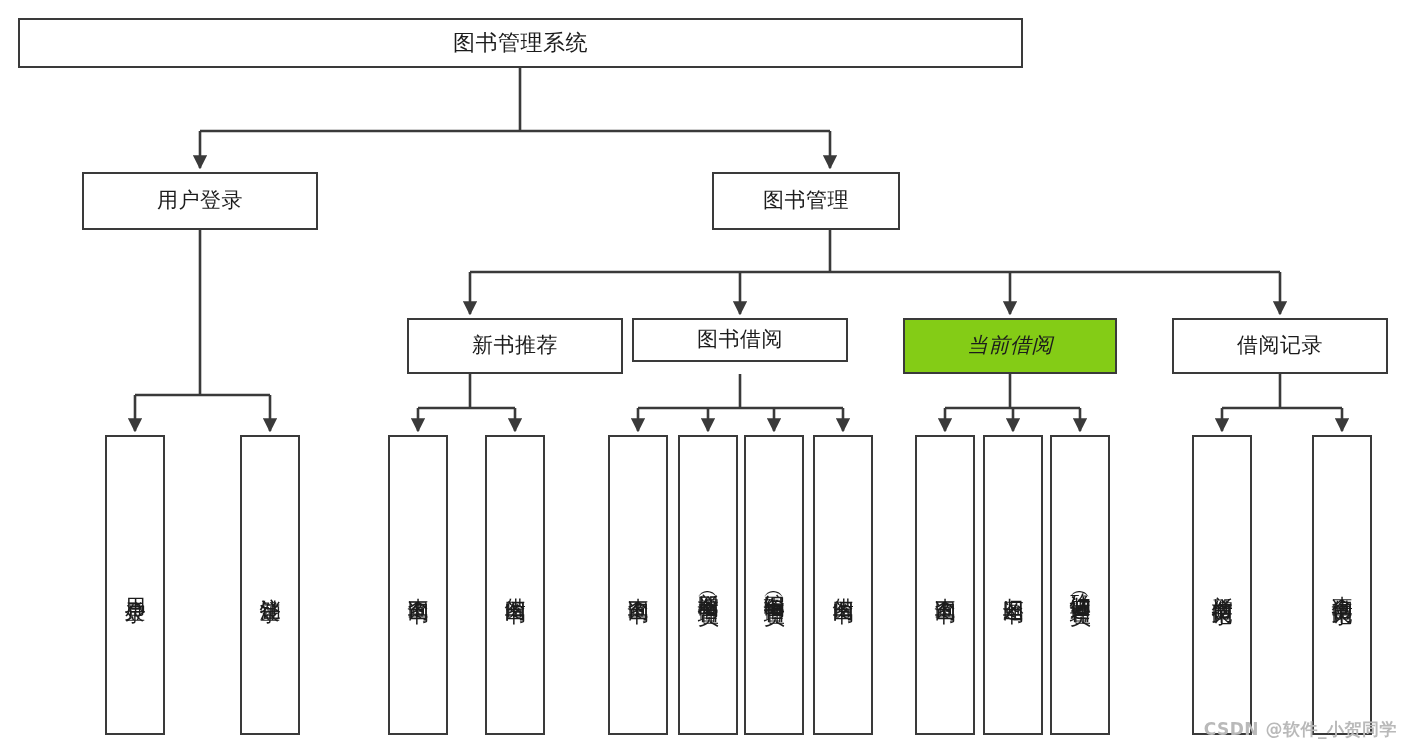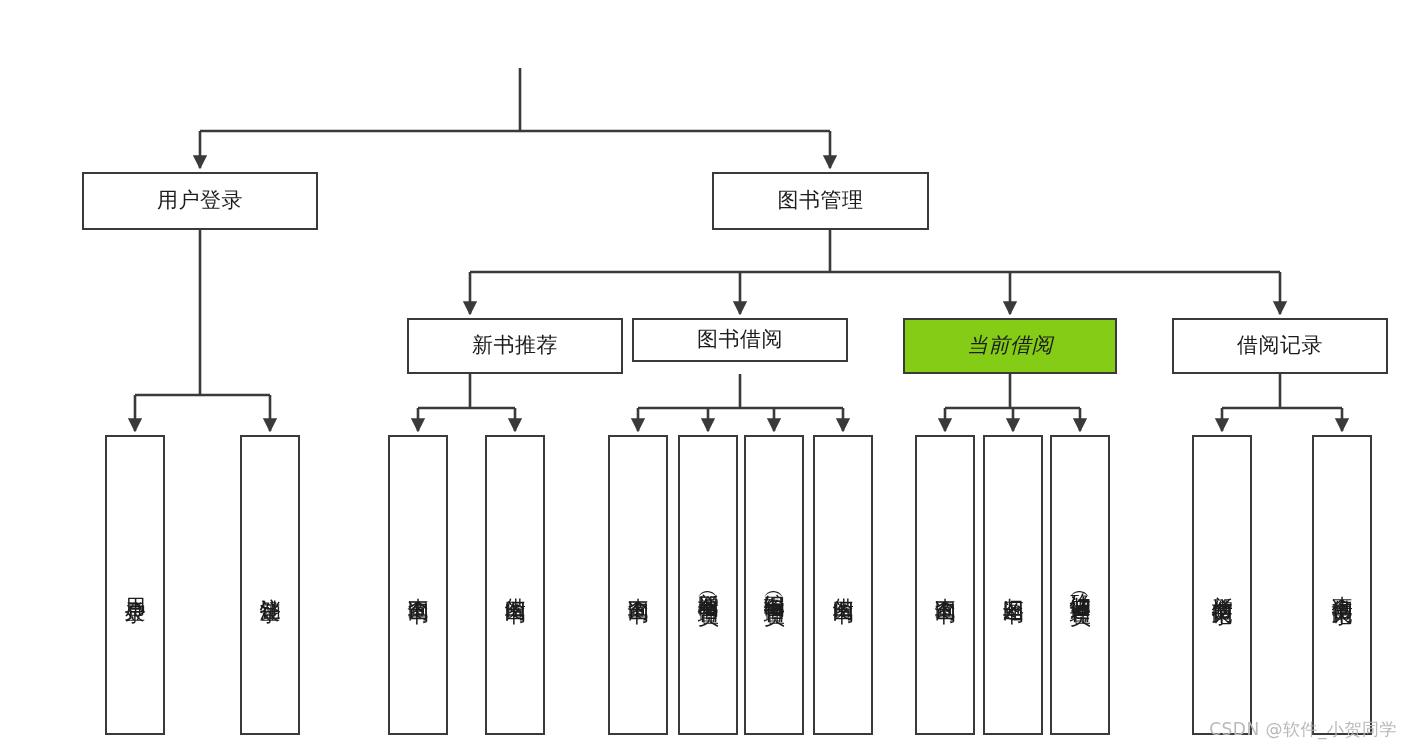--- a/index.html
+++ b/index.html
@@ -117,6 +117,7 @@
     </g>
   </svg>
 
+  <div class="node node-h node-root" style="left: 18px; top: 18px; width: 1005px; height: 50px; border-color: rgb(58, 58, 58); background: rgb(255, 255, 255); color: rgb(28, 28, 28);">图书管理系统</div>
 
   <div class="node node-h" style="left: 82px; top: 172px; width: 236px; height: 58px; border-color: rgb(58, 58, 58); background: rgb(255, 255, 255); color: rgb(28, 28, 28);">用户登录</div>
   <div class="node node-h" style="left: 712px; top: 172px; width: 217px; height: 58px; border-color: rgb(58, 58, 58); background: rgb(255, 255, 255); color: rgb(28, 28, 28);">图书管理</div>

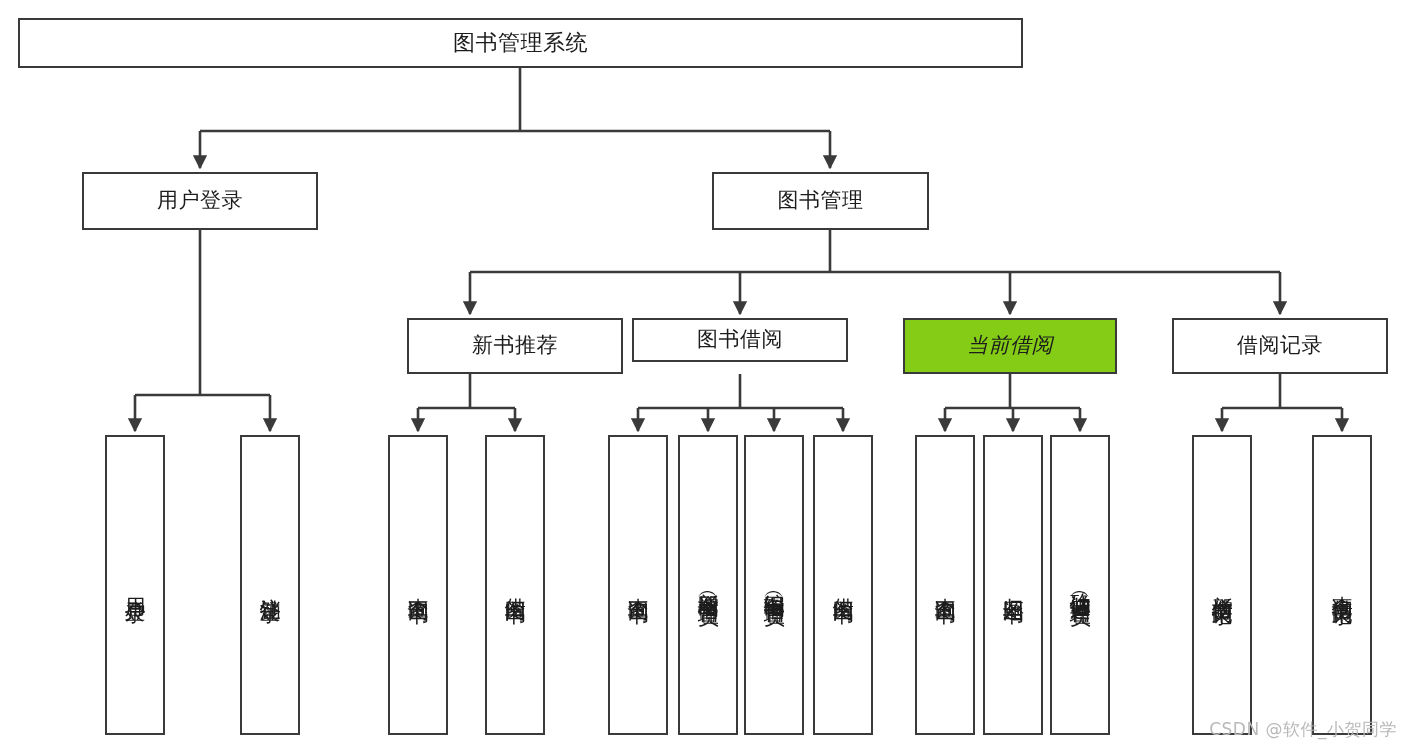--- a/index.html
+++ b/index.html
@@ -120,7 +120,7 @@
   <div class="node node-h node-root" style="left: 18px; top: 18px; width: 1005px; height: 50px; border-color: rgb(58, 58, 58); background: rgb(255, 255, 255); color: rgb(28, 28, 28);">图书管理系统</div>
 
   <div class="node node-h" style="left: 82px; top: 172px; width: 236px; height: 58px; border-color: rgb(58, 58, 58); background: rgb(255, 255, 255); color: rgb(28, 28, 28);">用户登录</div>
-  <div class="node node-h" style="left: 712px; top: 172px; width: 217px; height: 58px; border-color: rgb(58, 58, 58); background: rgb(255, 255, 255); color: rgb(28, 28, 28);">图书管理</div>
+  <div class="node node-h" style="left: 712px; top: 172px; width: 188px; height: 58px; border-color: rgb(58, 58, 58); background: rgb(255, 255, 255); color: rgb(28, 28, 28);">图书管理</div>
 
   <div class="node node-h" style="left: 362px; top: 318px; width: 216px; height: 56px; border-color: rgb(58, 58, 58); background: rgb(255, 255, 255); color: rgb(28, 28, 28); margin-left: 45px;">新书推荐</div>
   <div class="node node-h" style="left: 632px; top: 318px; width: 216px; height: 44px; border-color: rgb(58, 58, 58); background: rgb(255, 255, 255); color: rgb(28, 28, 28);">图书借阅</div>

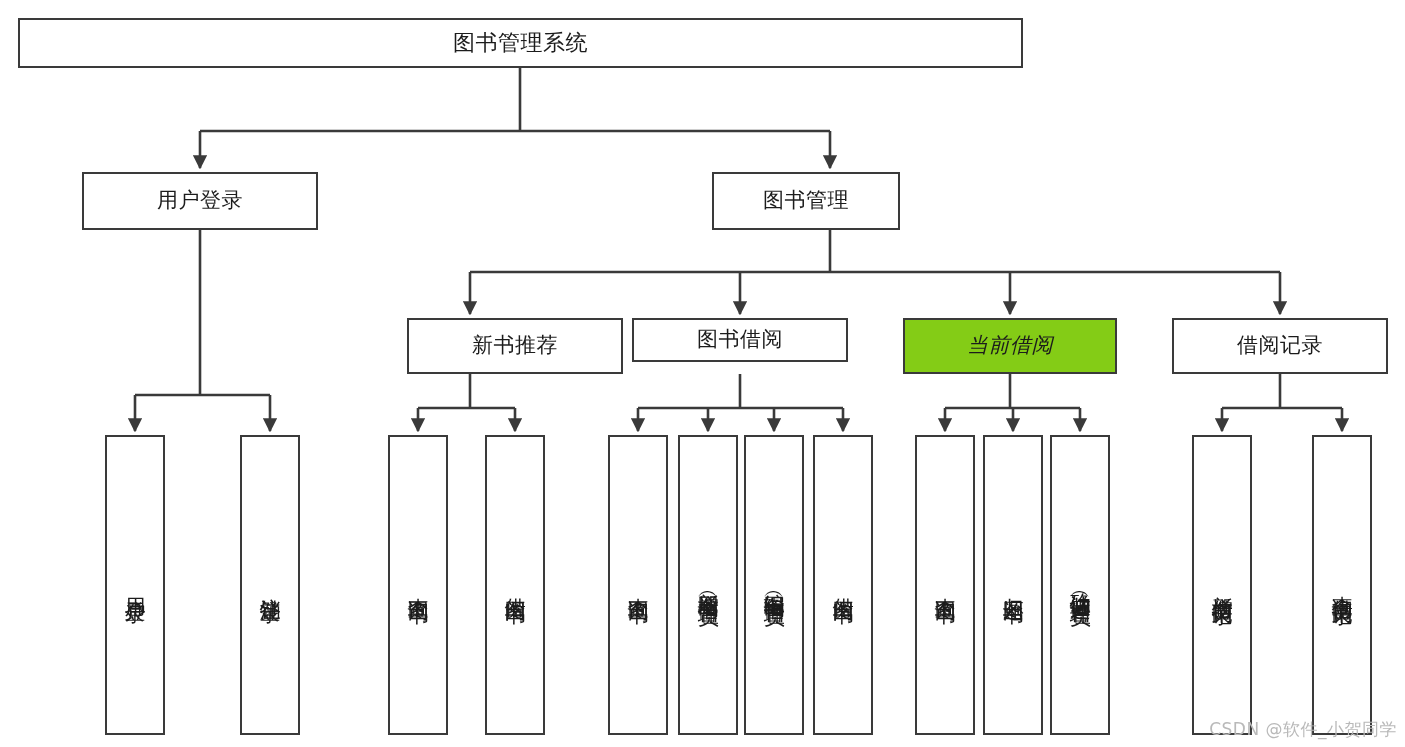--- a/index.html
+++ b/index.html
@@ -59,6 +59,7 @@
     letter-spacing: 0.5px;
     white-space: nowrap;
     user-select: none;
+    font-weight: bold;
   }
 </style>
 </head>

